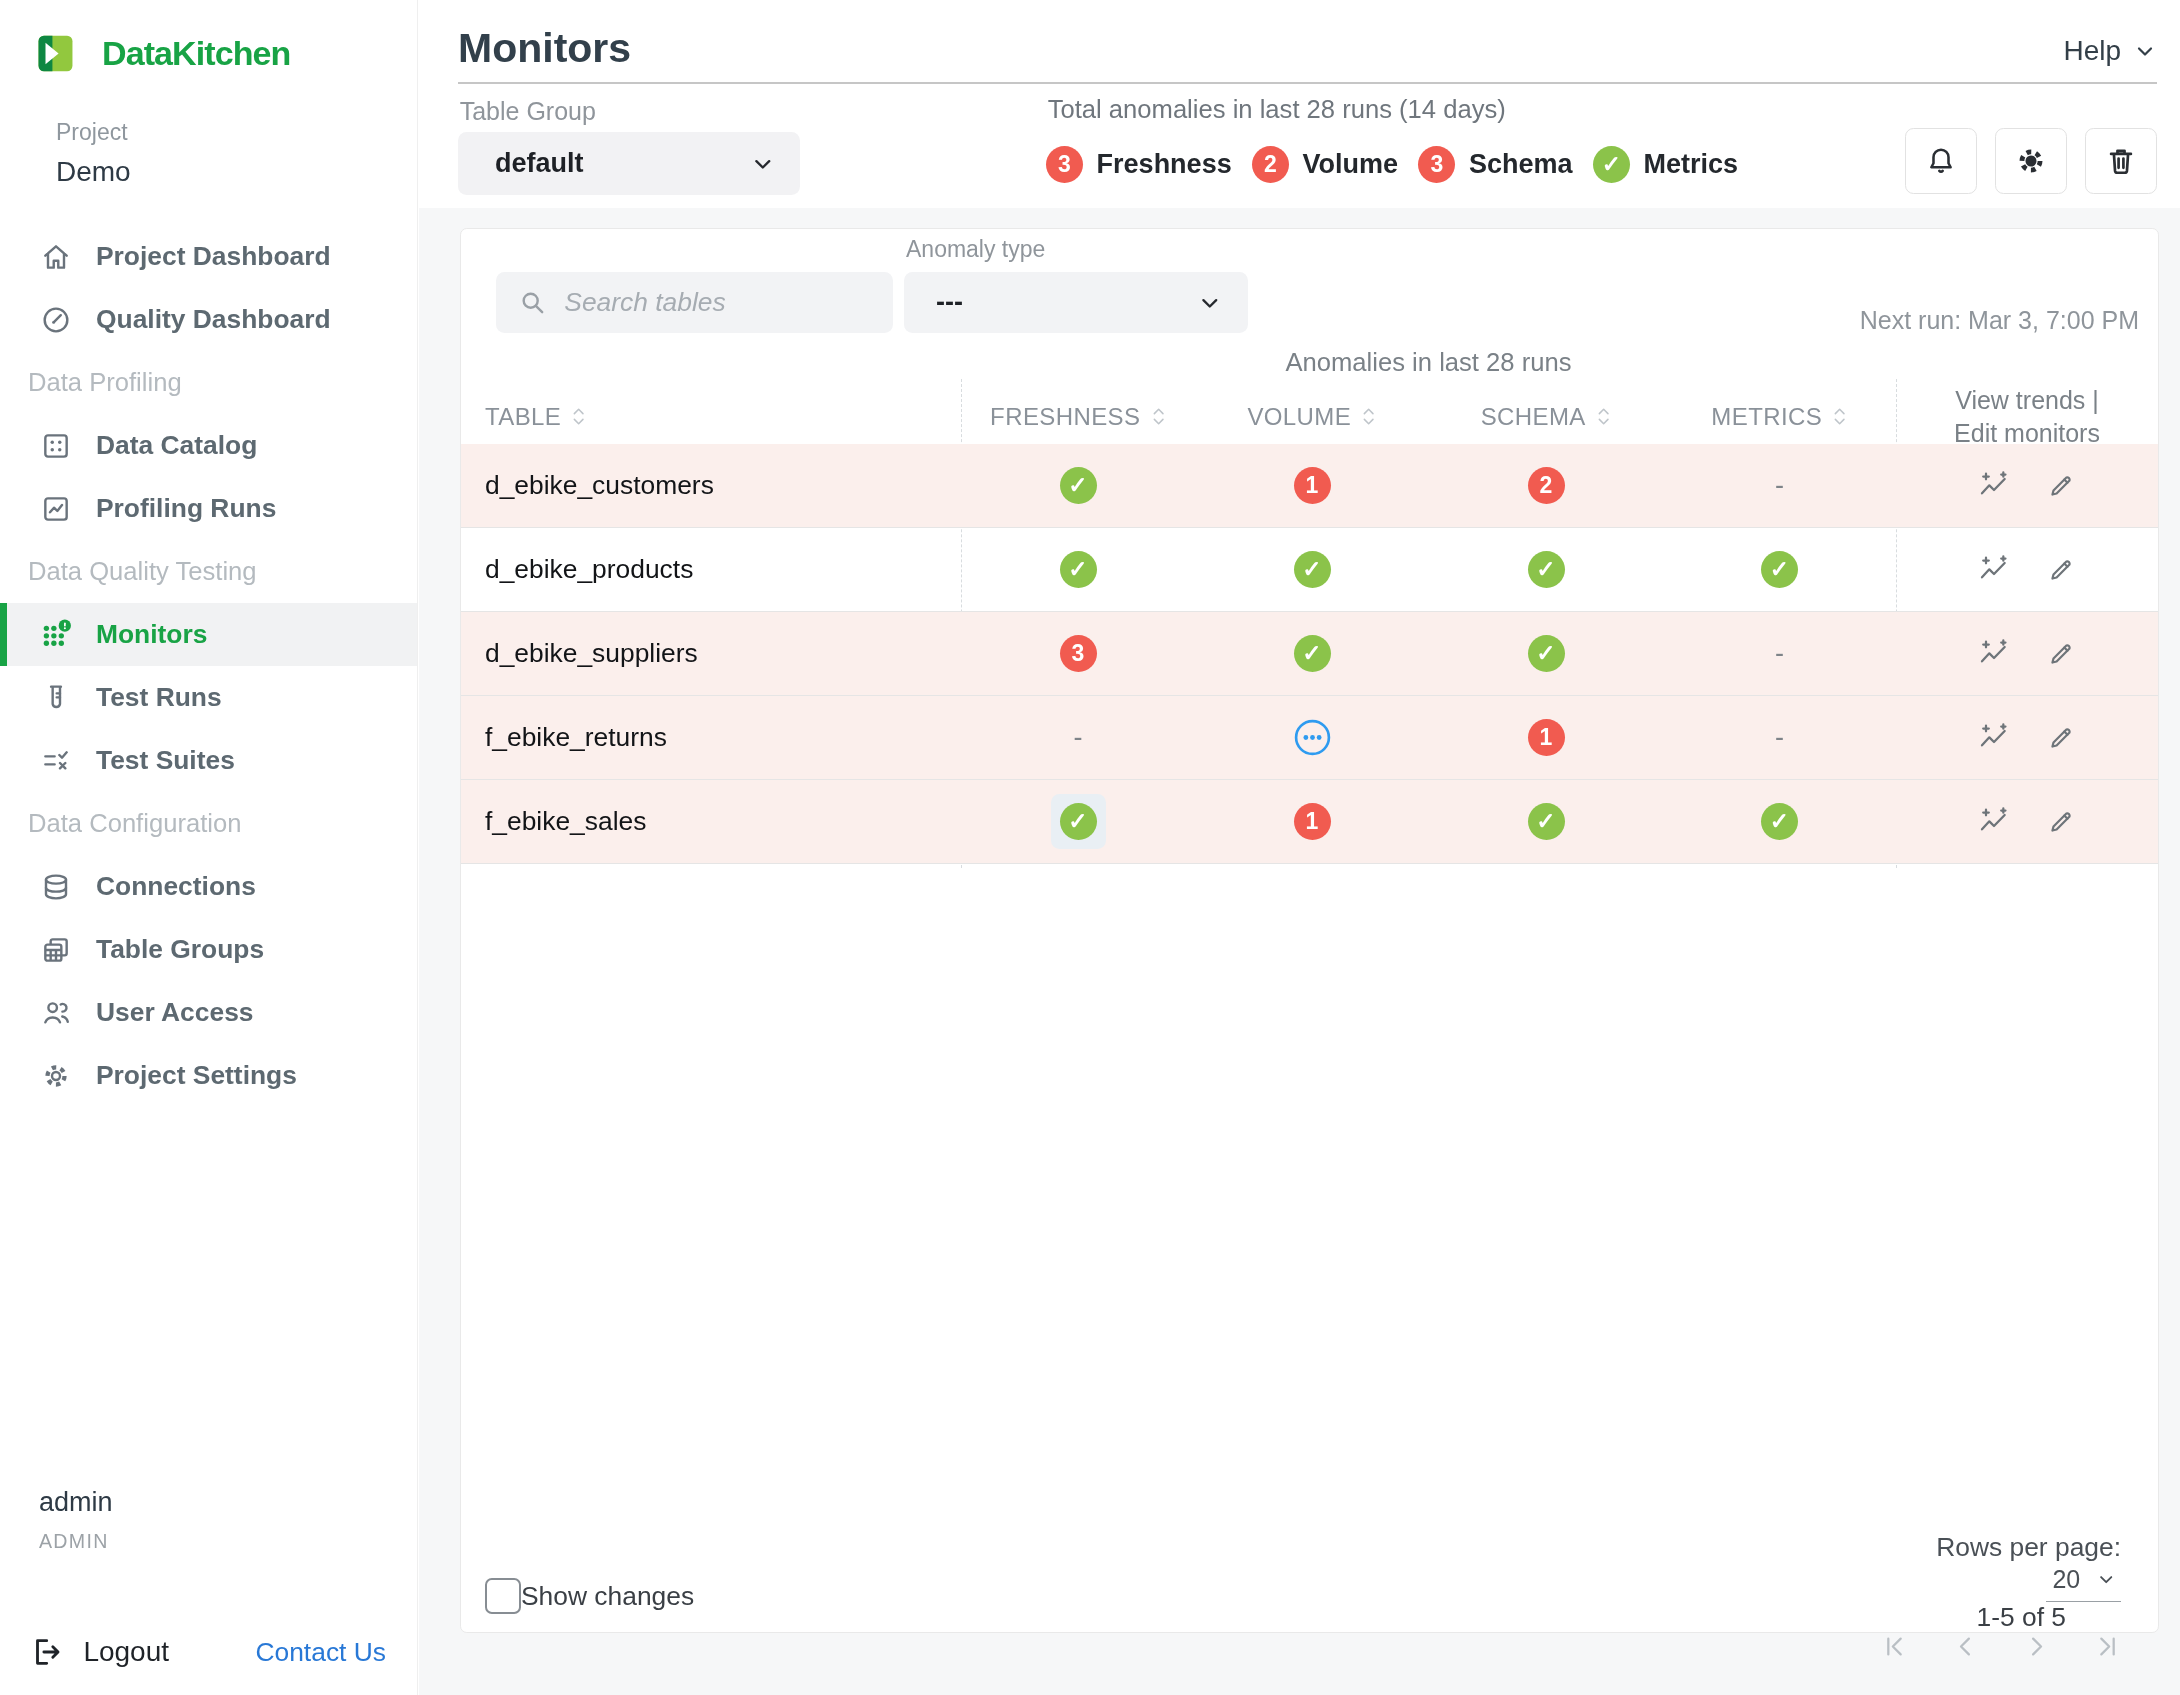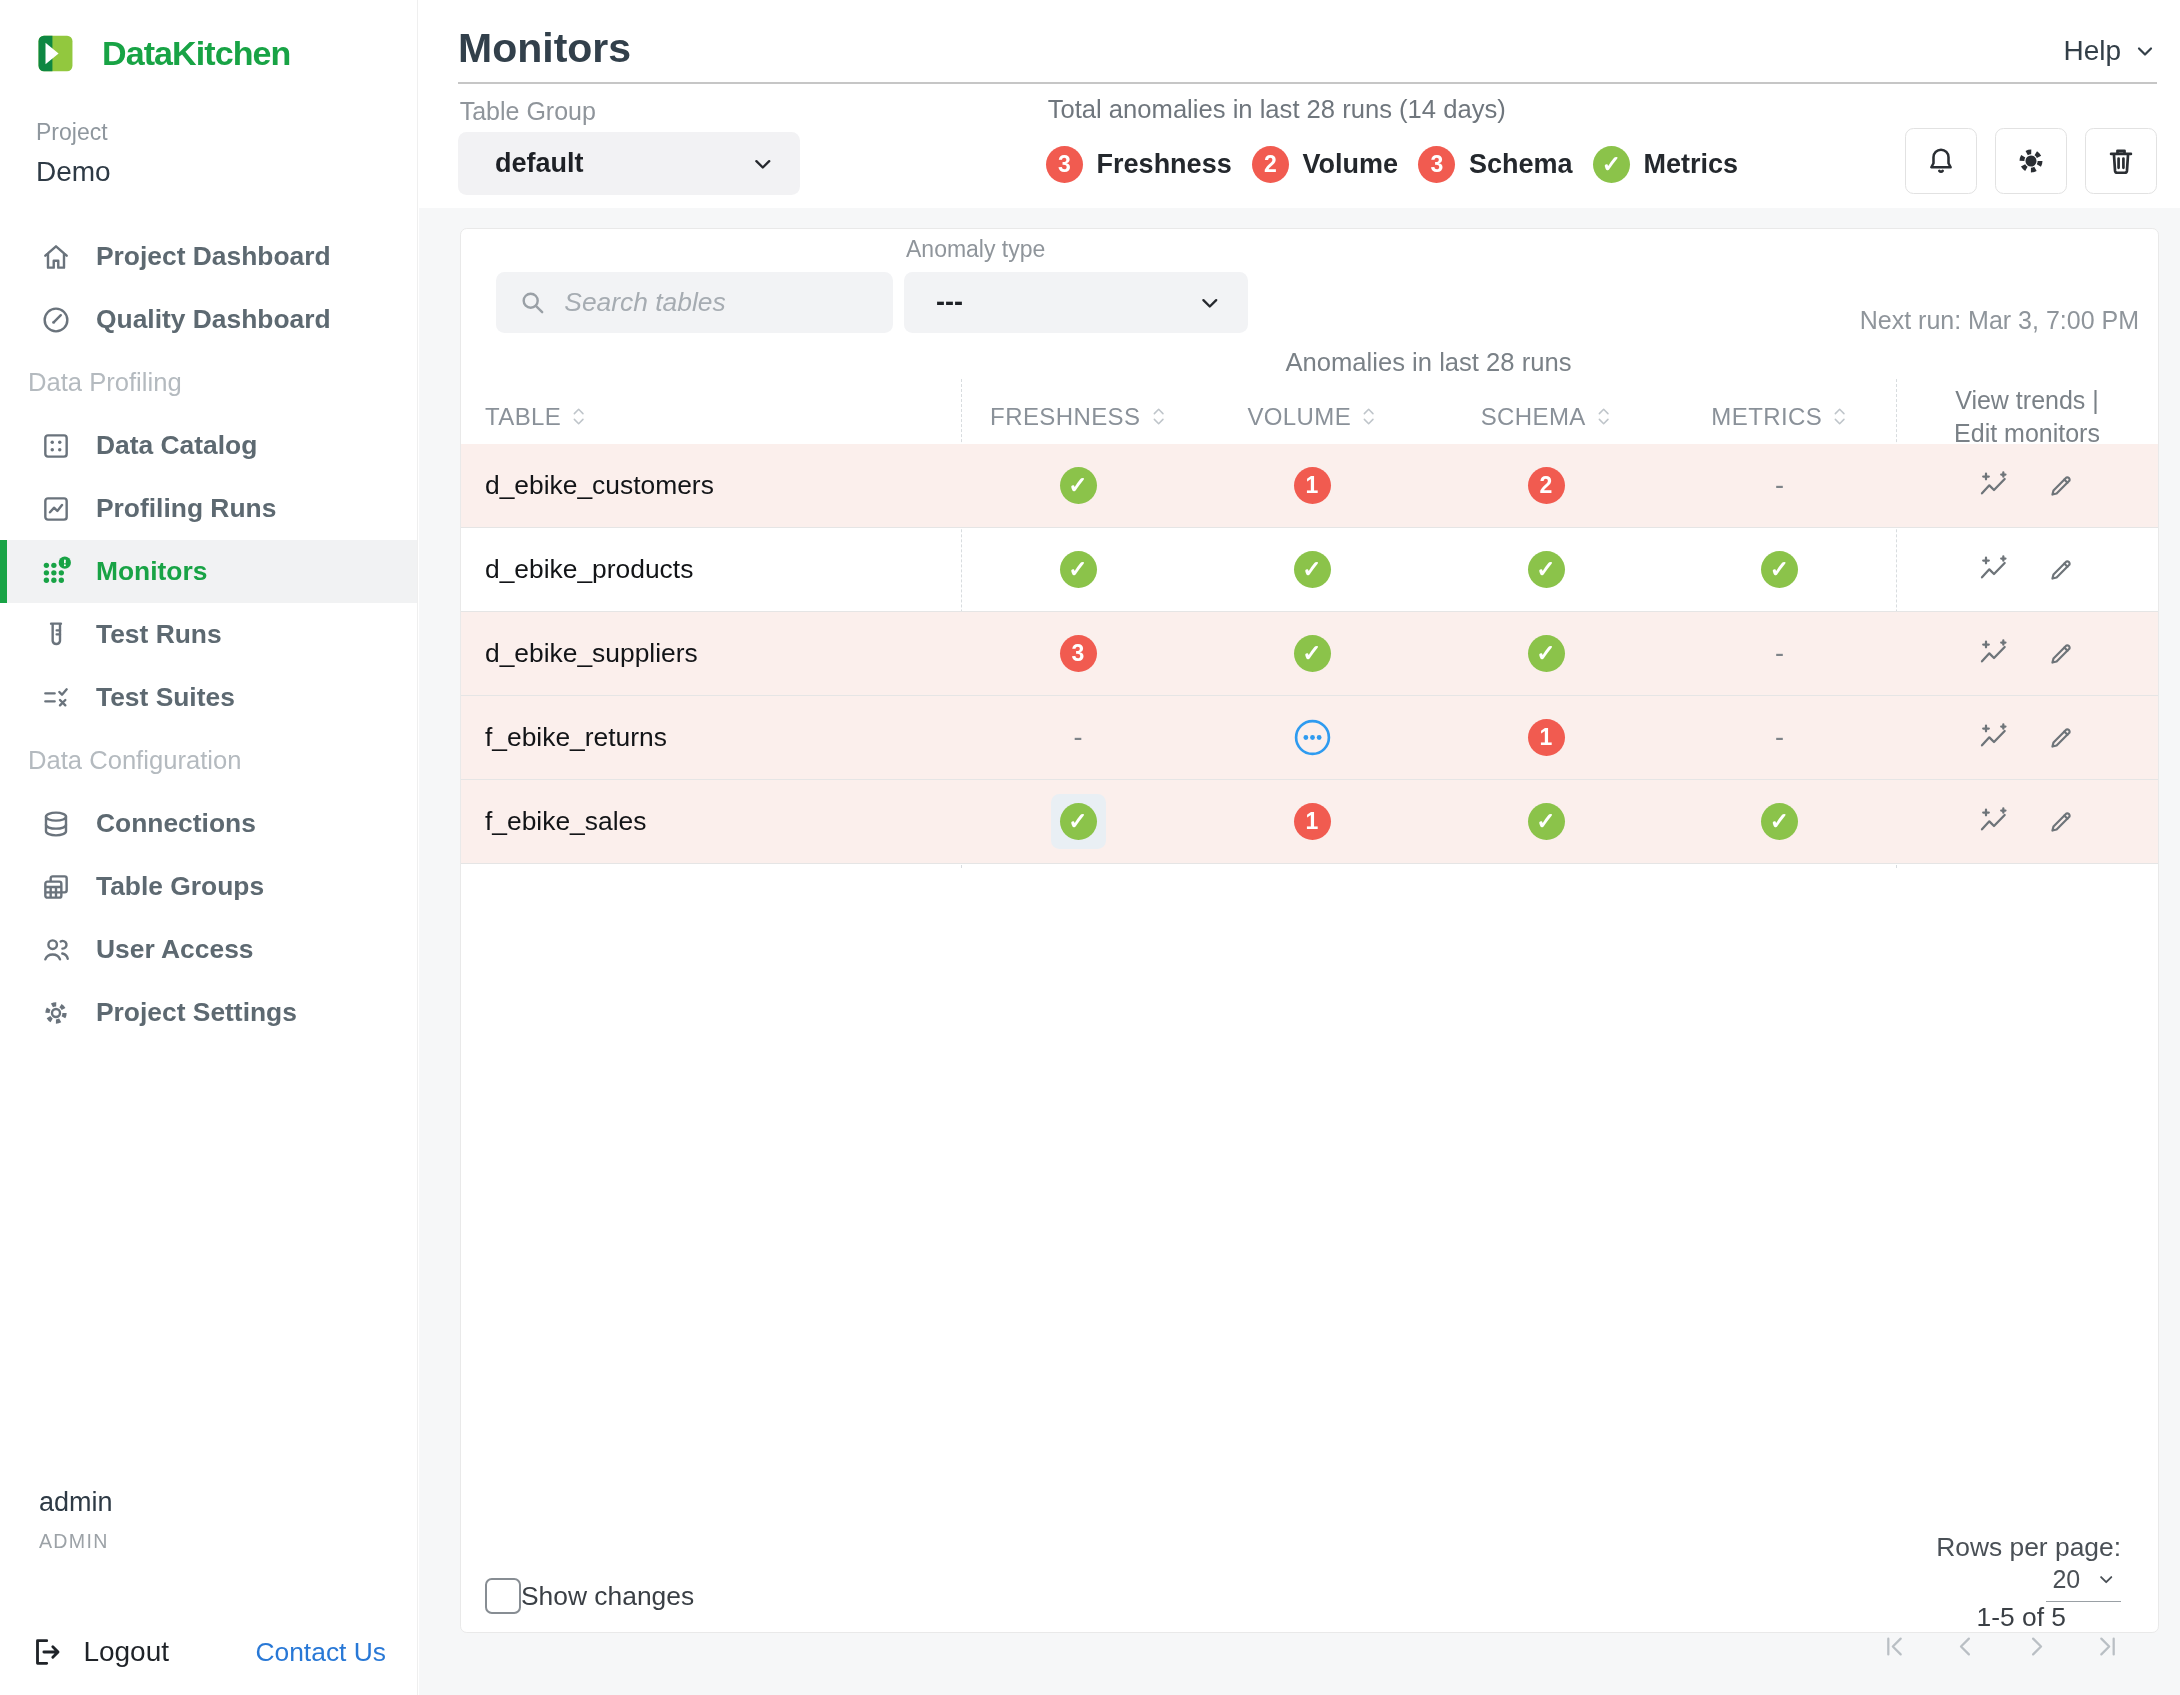--- a/index.html
+++ b/index.html
@@ -11,7 +11,7 @@
     border-right:1.7px solid #EFEFEF;z-index:5;}
   .logo-row{display:flex;align-items:center;gap:28px;padding:34px 0 0 37px;}
   .logo-text{font-size:34px;font-weight:bold;color:#18A345;letter-spacing:-0.9px;}
-  .project-block{padding:46px 0 0 36px;}
+  .project-block{padding:46px 0 0 56px;}
   .project-label{font-size:23px;color:#8F979E;}
   .project-name{font-size:28px;color:#2E3A45;margin-top:10.2px;}
   .nav{margin-top:37px;}

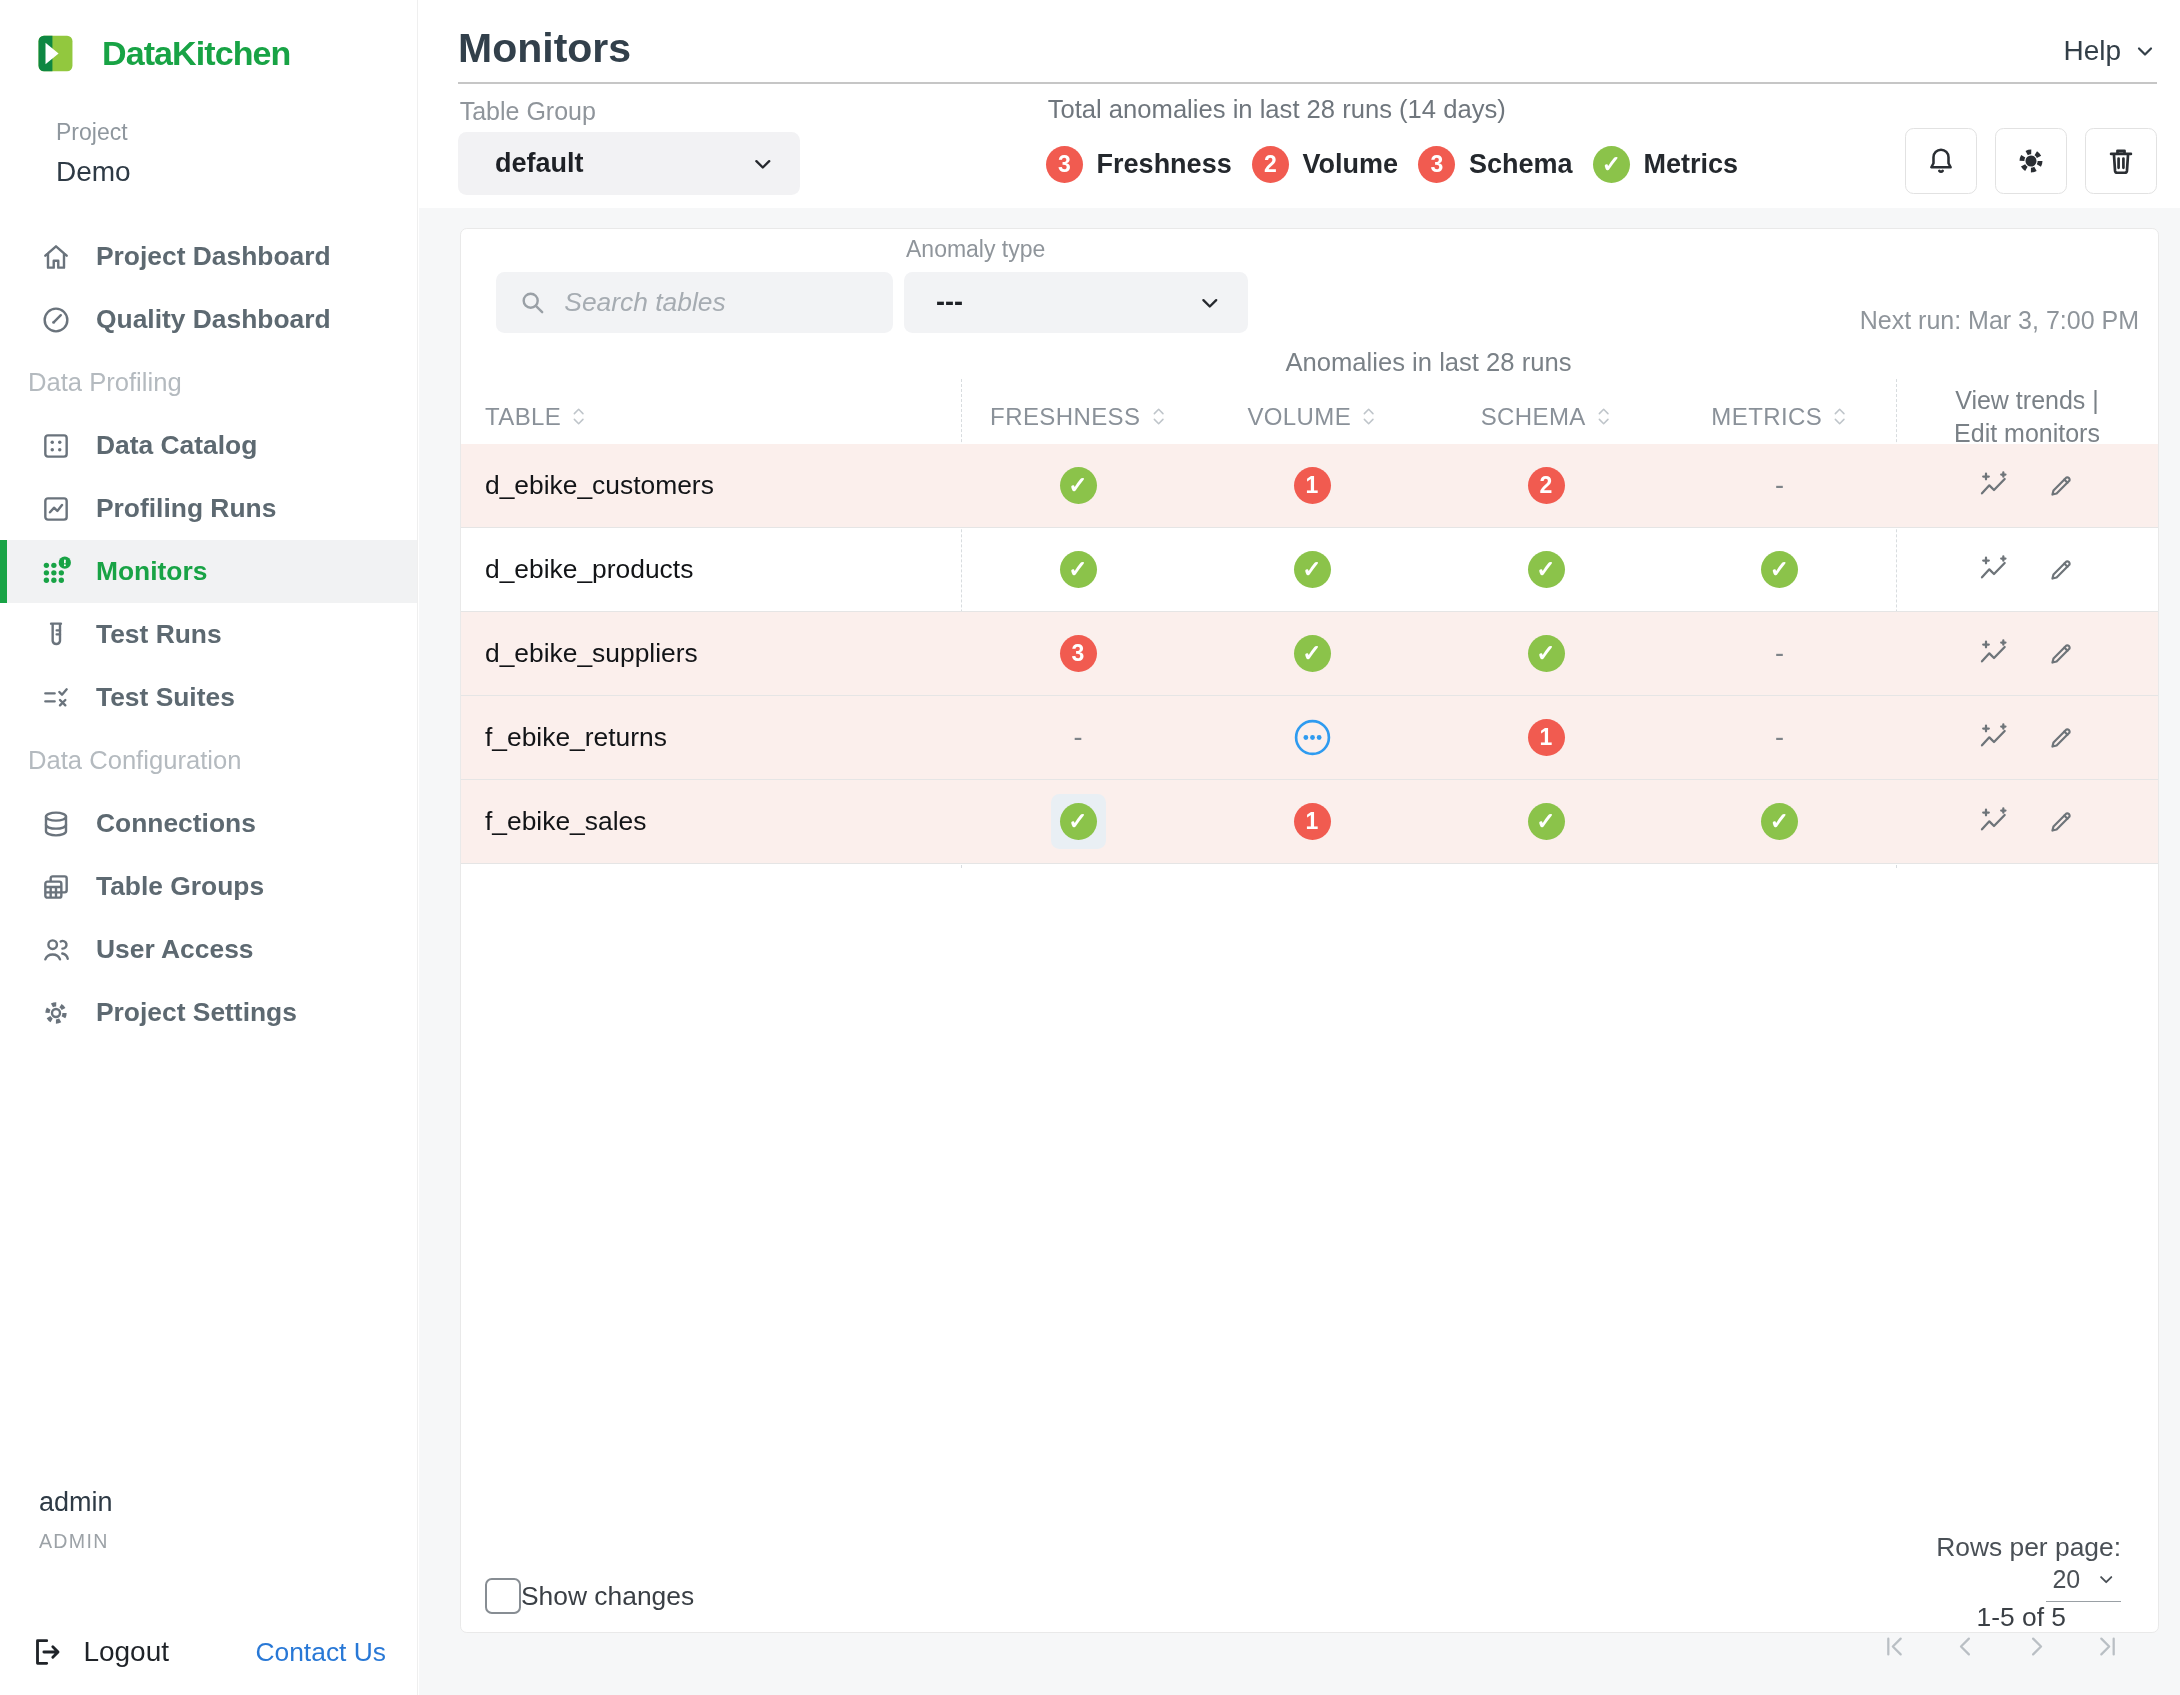--- a/index.html
+++ b/index.html
@@ -168,6 +168,7 @@
       <span>Profiling Runs</span>
     </div>
 
+    <div class="section-label">Data Quality Testing</div>
 
     <div class="nav-item active">
       <span class="nav-icon">

